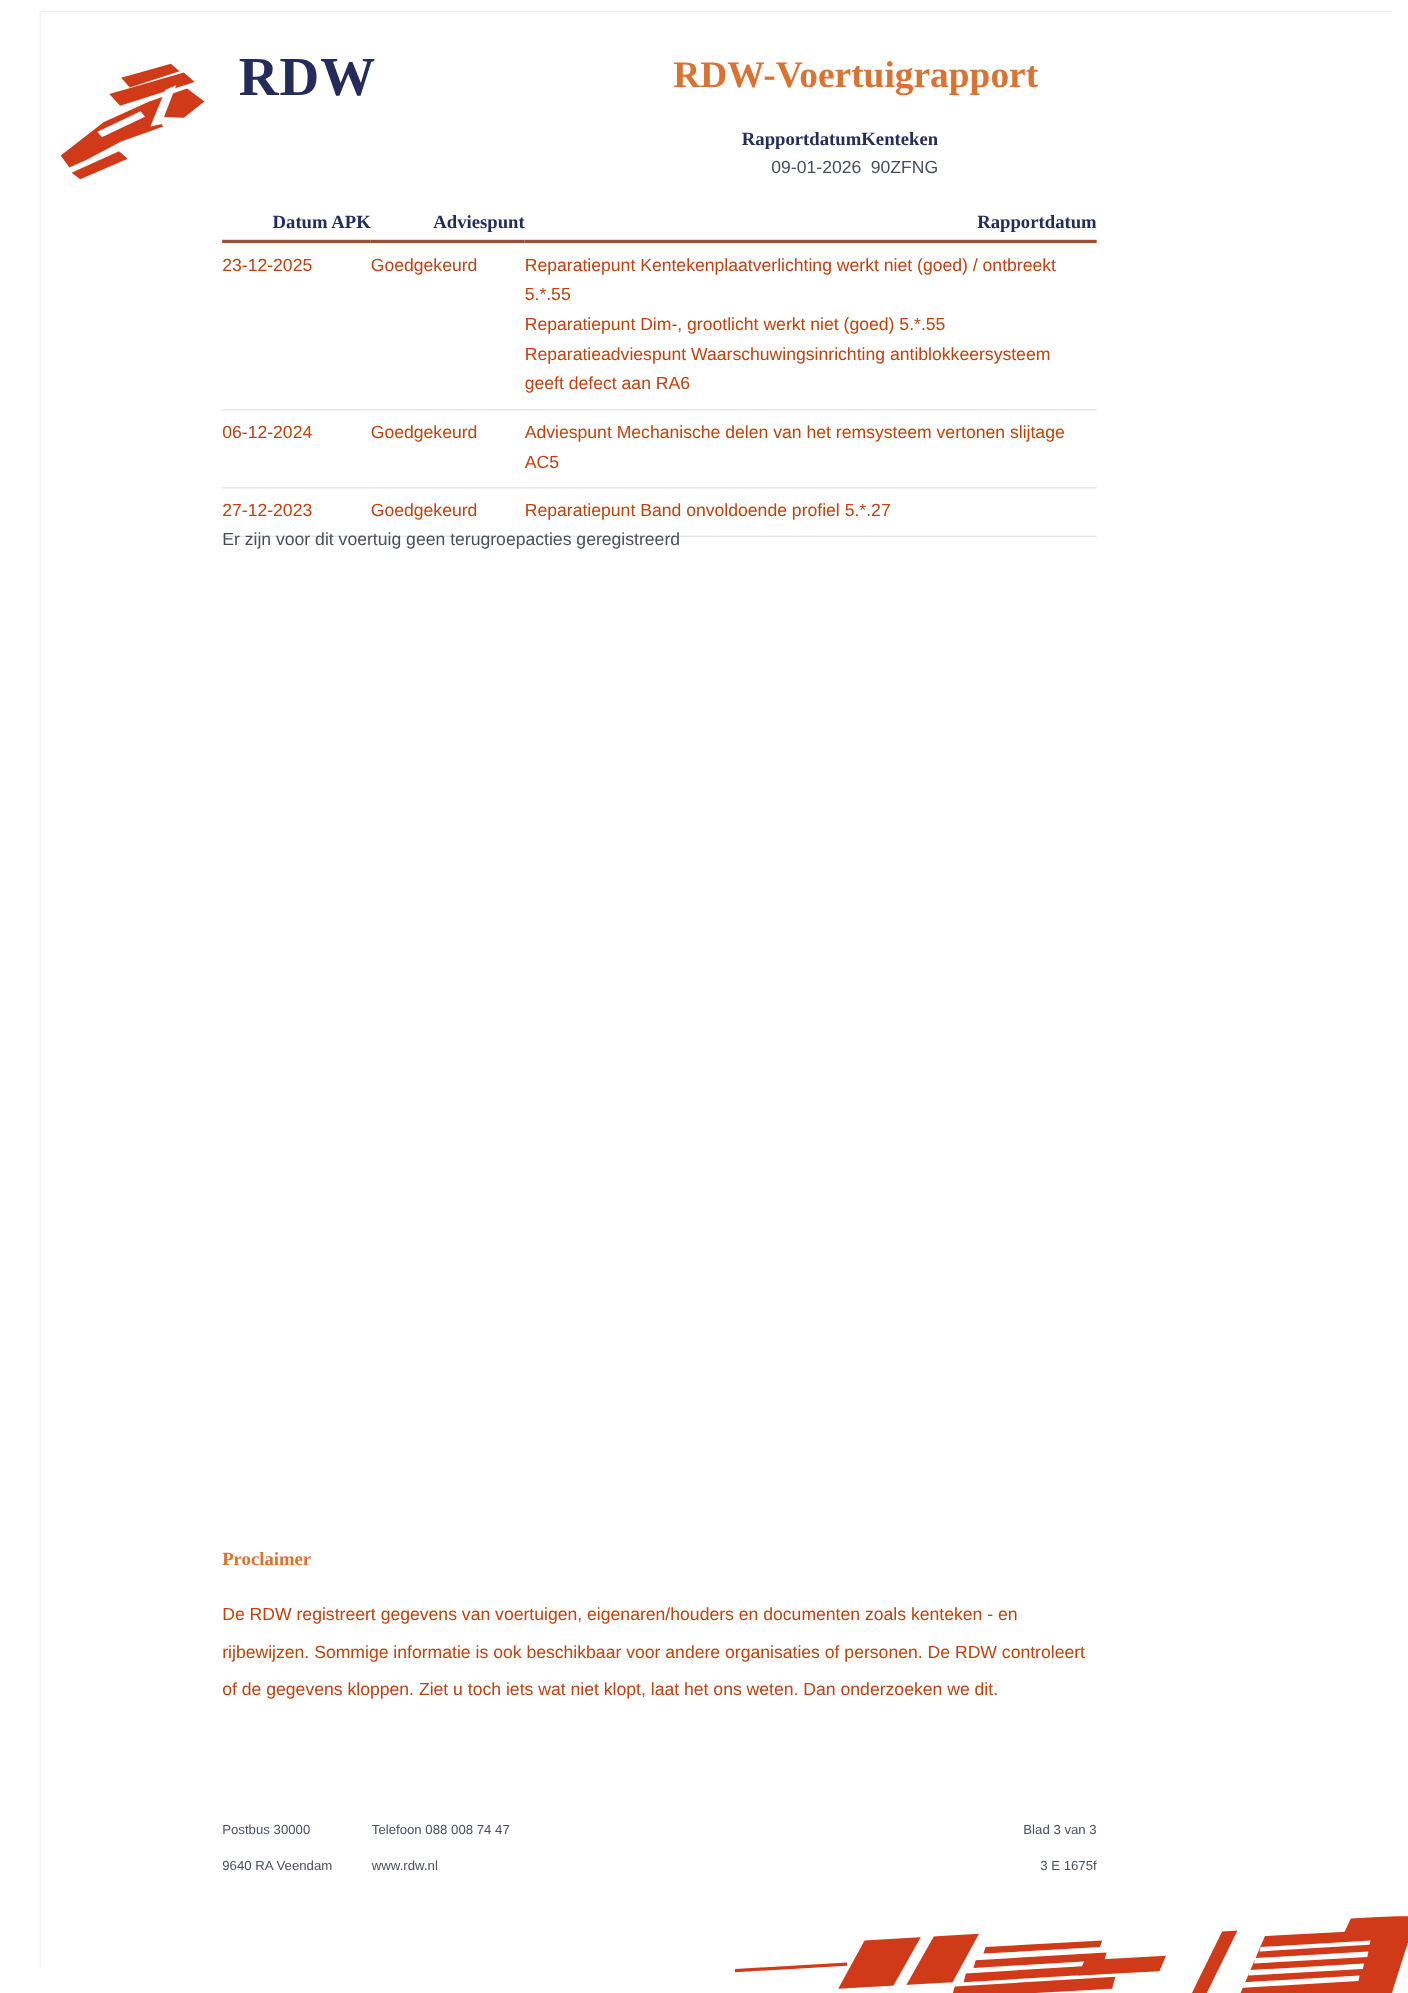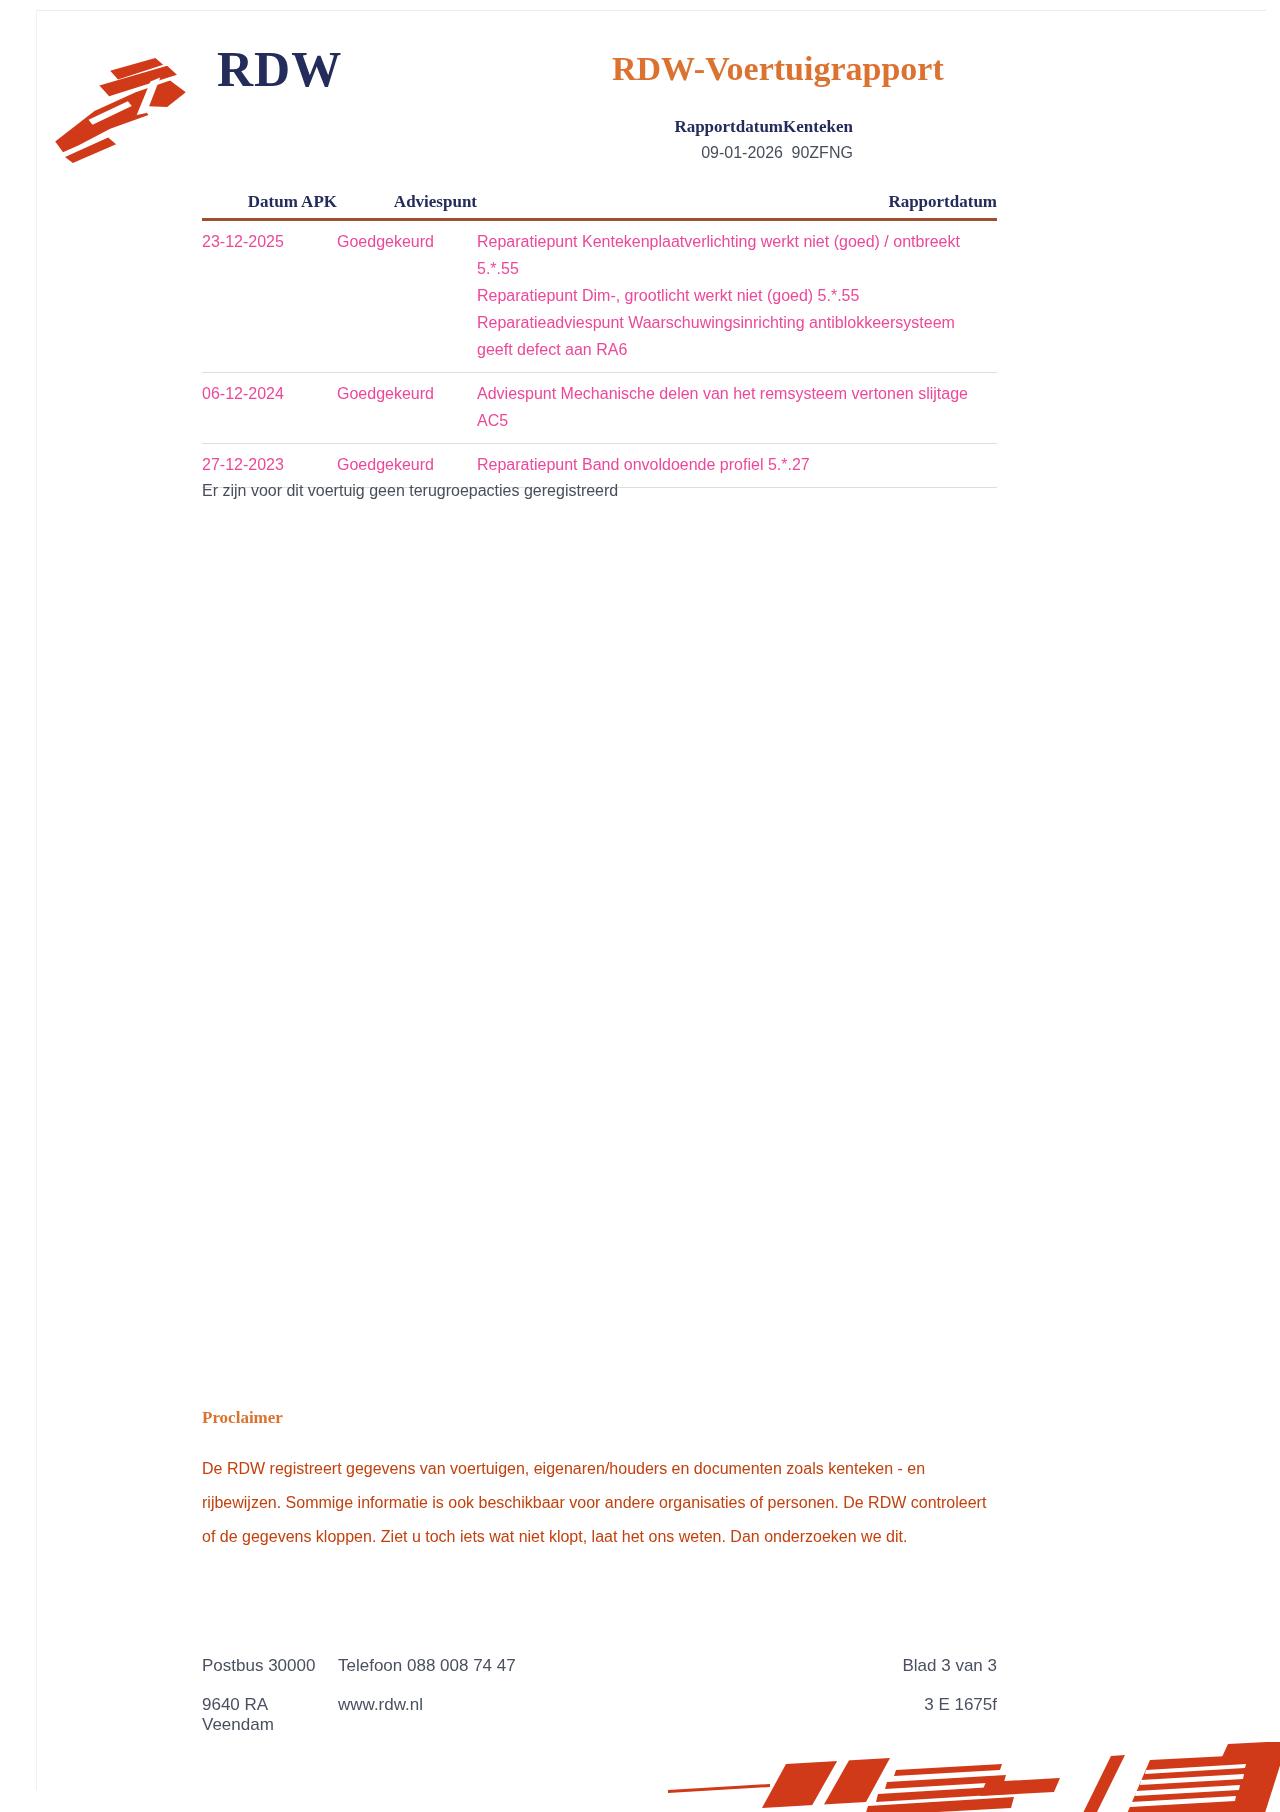--- a/index.html
+++ b/index.html
@@ -53,7 +53,7 @@
     border-bottom:3px solid #9d4f33;
   }
   .apk-table td {
-    vertical-align:top; font-size:16px; line-height:27px; color:#ec4899;
+    vertical-align:top; font-size:16px; line-height:27px; color:#c2410c;
     padding:7px 15px 9px 0;
     border-bottom:1px solid #dedede;
   }

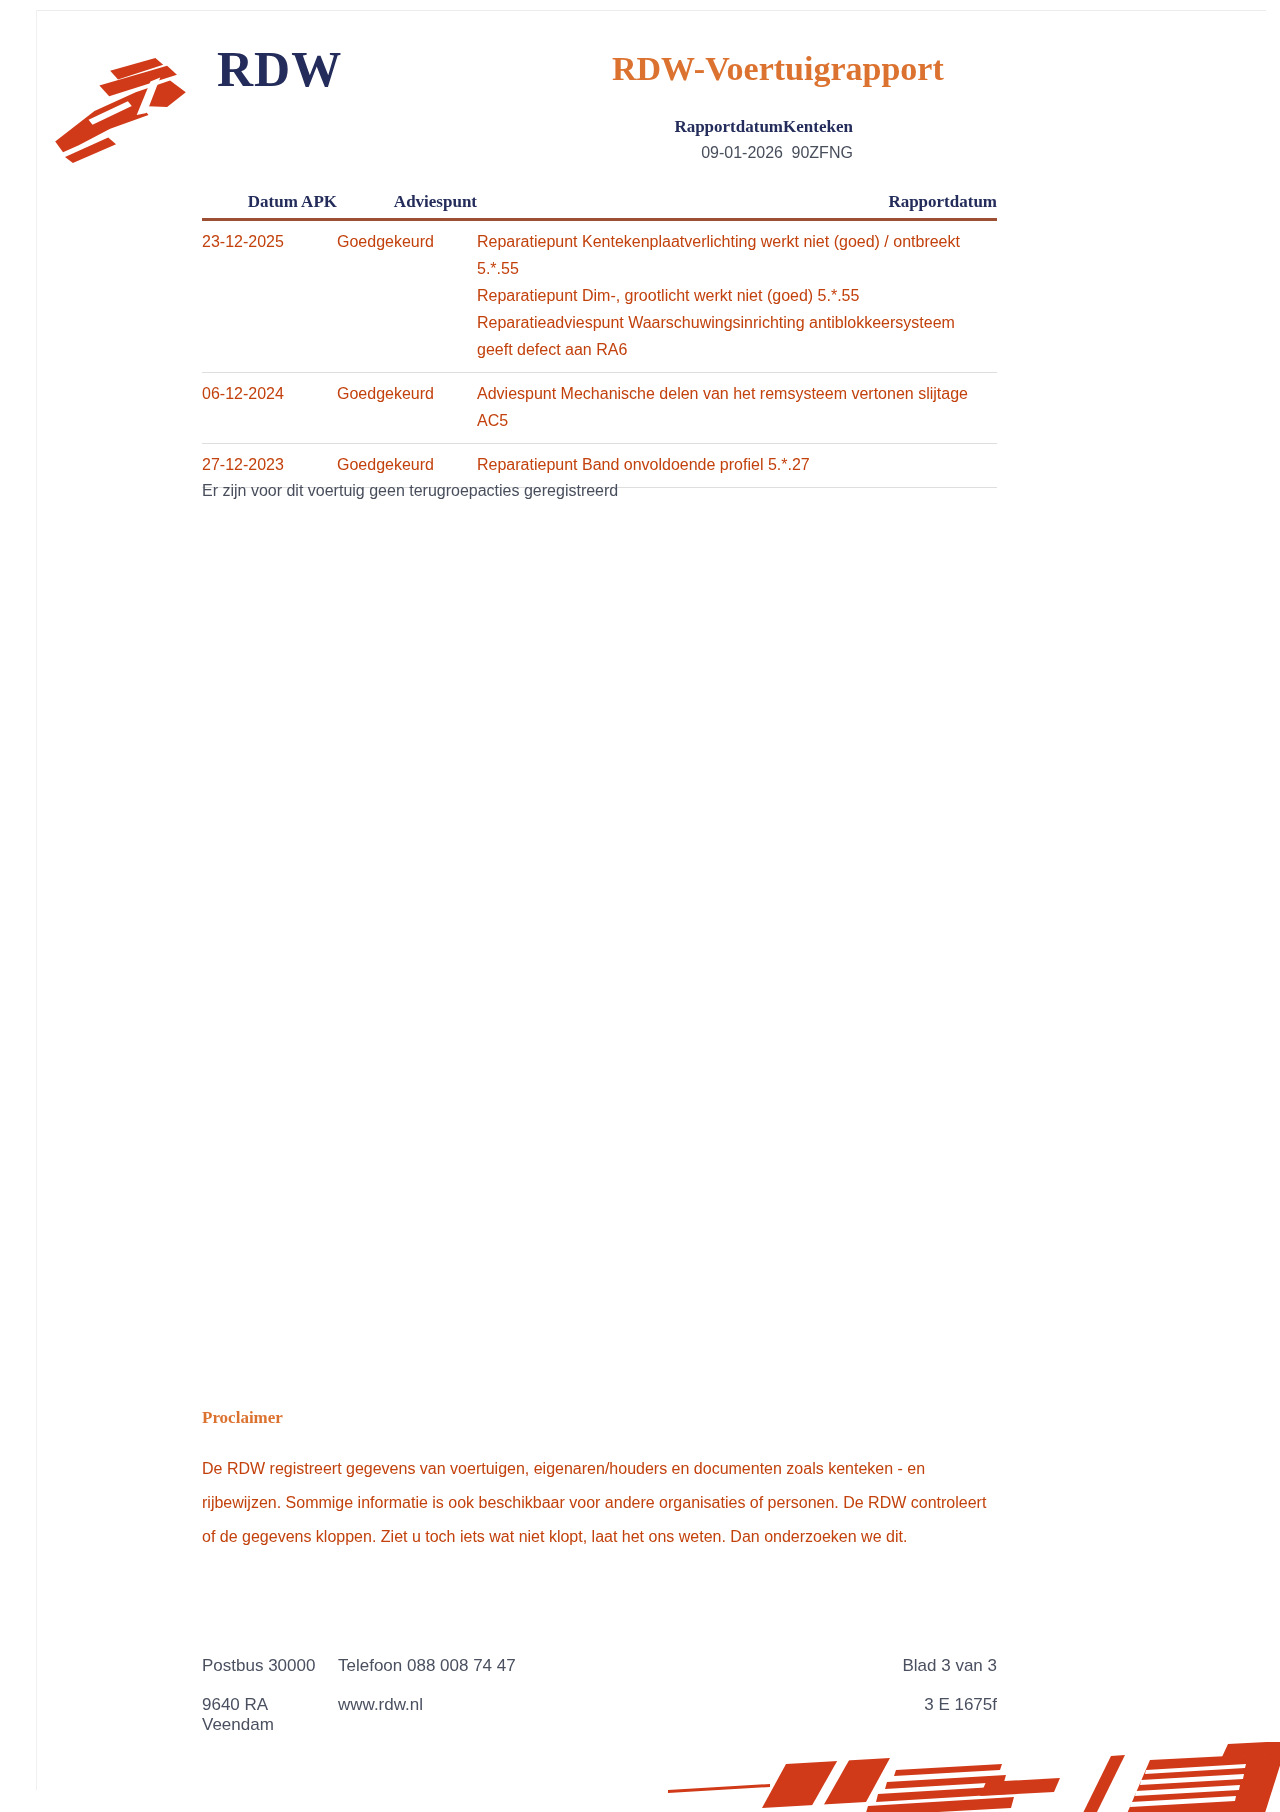--- a/index.html
+++ b/index.html
@@ -72,7 +72,7 @@
   .proclaimer-text { margin-top:24px; font-size:16px; line-height:34px; color:#c2410c; }
 
   
-  .footer { position:absolute; left:202px; top:1656px; width:795px; font-size:17px; color:#4a5060; }
+  .footer { position:absolute; left:202px; top:1656px; width:795px; font-size:12px; color:#4a5060; }
   .footer-row { display:flex; margin-bottom:19px; }
   .footer-col1 { width:136px; }
   .footer-col2 { flex:1; }

